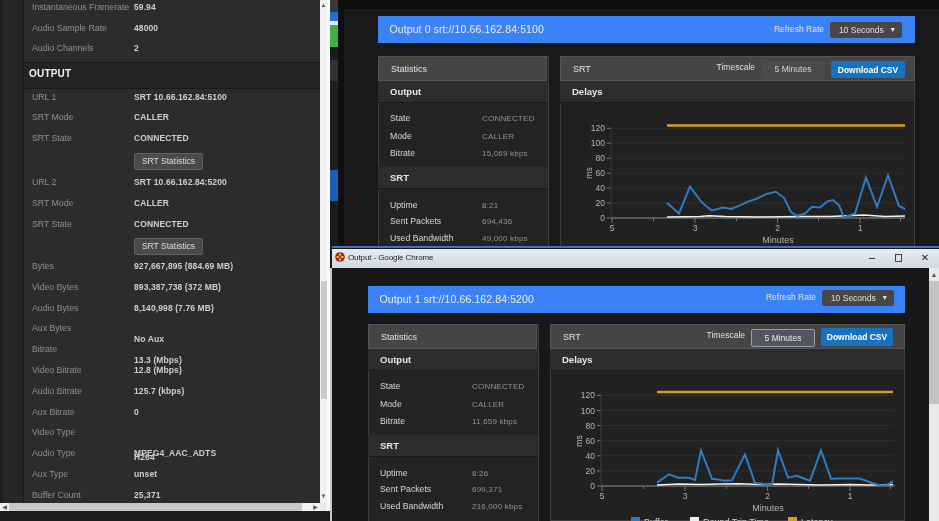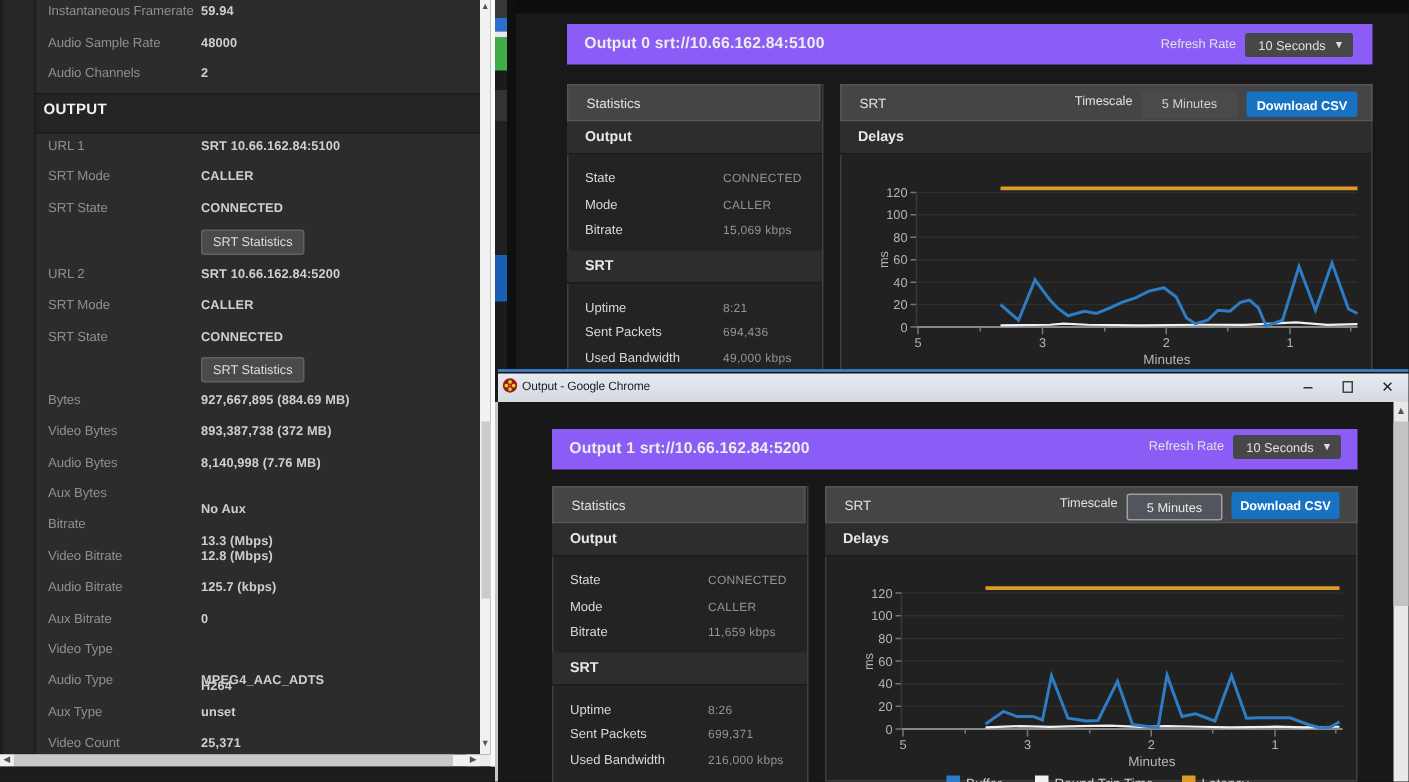--- a/index.html
+++ b/index.html
@@ -10,7 +10,7 @@
 .panel {background:#232323;border:1px solid #3f3f3f}
 .phead {height:25px;background:#454545;border:1px solid #555;color:#e2e2e2;font-size:9px;line-height:24px;padding-left:12px}
 .pbar {height:22px;background:#2d2d2d;border-bottom:1px solid #1a1a1a;color:#e8e8e8;font-size:9.5px;font-weight:bold;line-height:22px;padding-left:12px}
-.hbar {height:27px;background:#8b5cf6;color:#ededed;font-size:10.5px;font-weight:bold;line-height:27px;padding-left:11.5px;letter-spacing:.1px}
+.hbar {height:27px;background:#3b82f6;color:#ededed;font-size:10.5px;font-weight:normal;line-height:27px;padding-left:11.5px;letter-spacing:.1px}
 .chart {position:absolute}
 .btn {border-radius:2px;text-align:center;white-space:nowrap}
 </style></head>

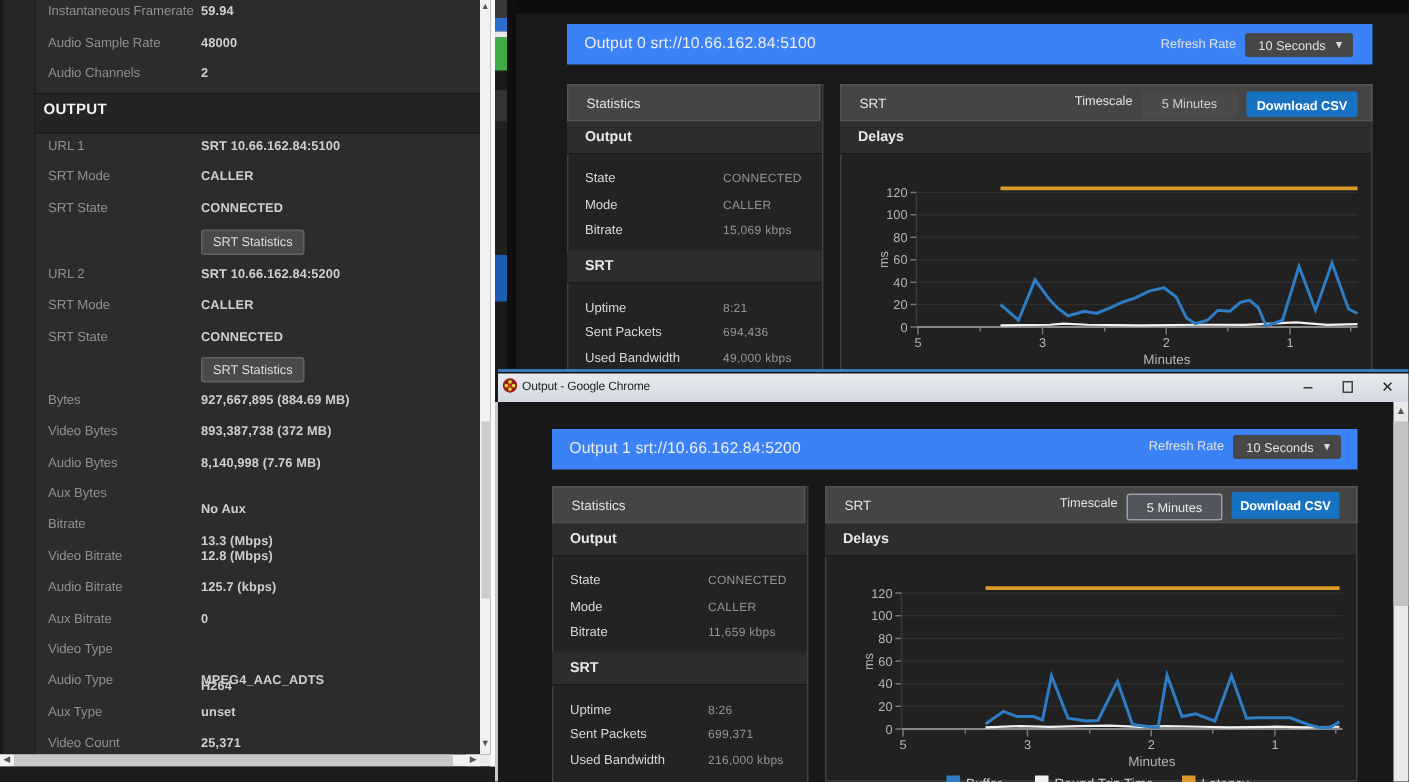--- a/index.html
+++ b/index.html
@@ -61,7 +61,7 @@
 <div class="lv" style="top:448.2px">MPEG4_AAC_ADTS</div>
 <div class="ll" style="top:469px">Aux Type</div>
 <div class="lv" style="top:469px">unset</div>
-<div class="ll" style="top:489.8px">Video Count</div>
+<div class="ll" style="top:489.8px">Buffer Count</div>
 <div class="lv" style="top:489.8px">25,371</div>
 <div class="btn" style="left:134px;top:153px;width:69px;height:17px;background:#4a4a4a;border:1px solid #616161;color:#dedede;font-size:8.5px;line-height:15px">SRT Statistics</div>
 <div class="btn" style="left:134px;top:237.5px;width:69px;height:17px;background:#4a4a4a;border:1px solid #616161;color:#dedede;font-size:8.5px;line-height:15px">SRT Statistics</div>

